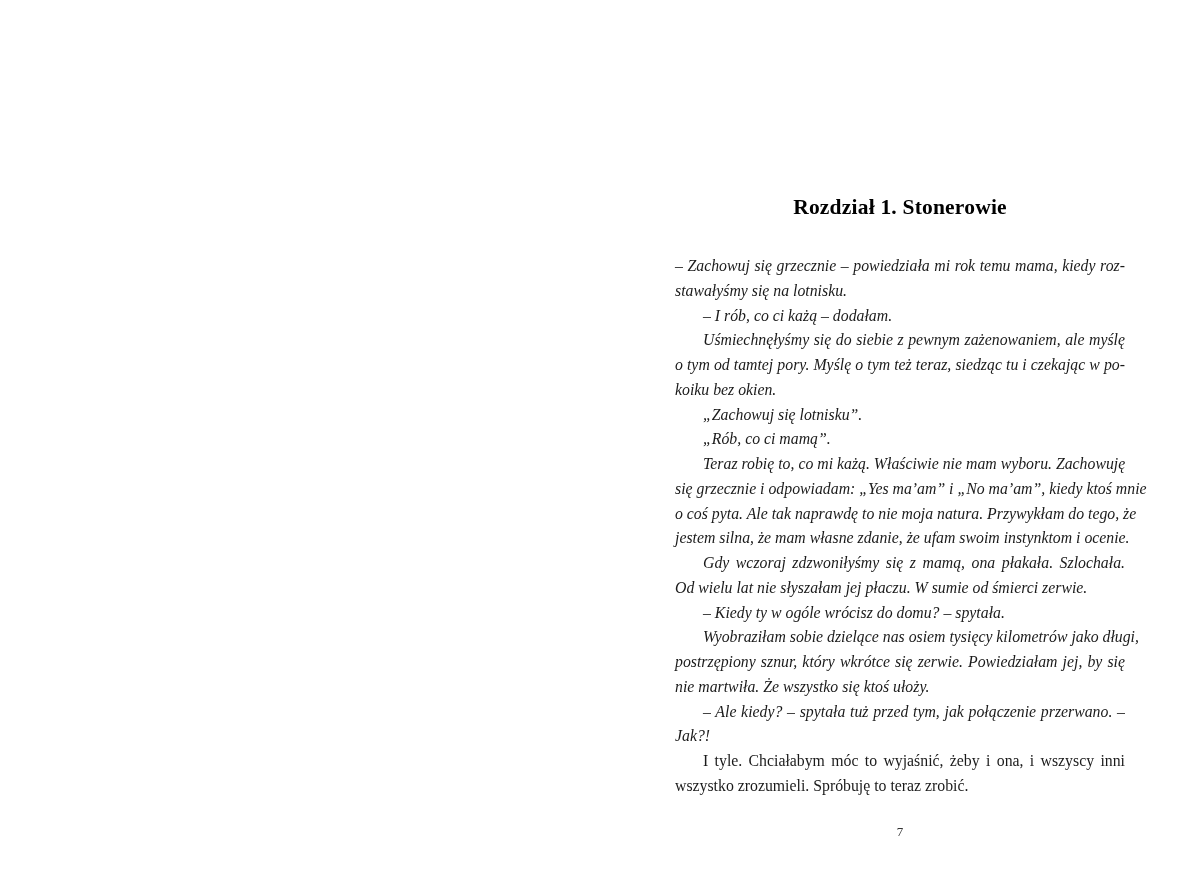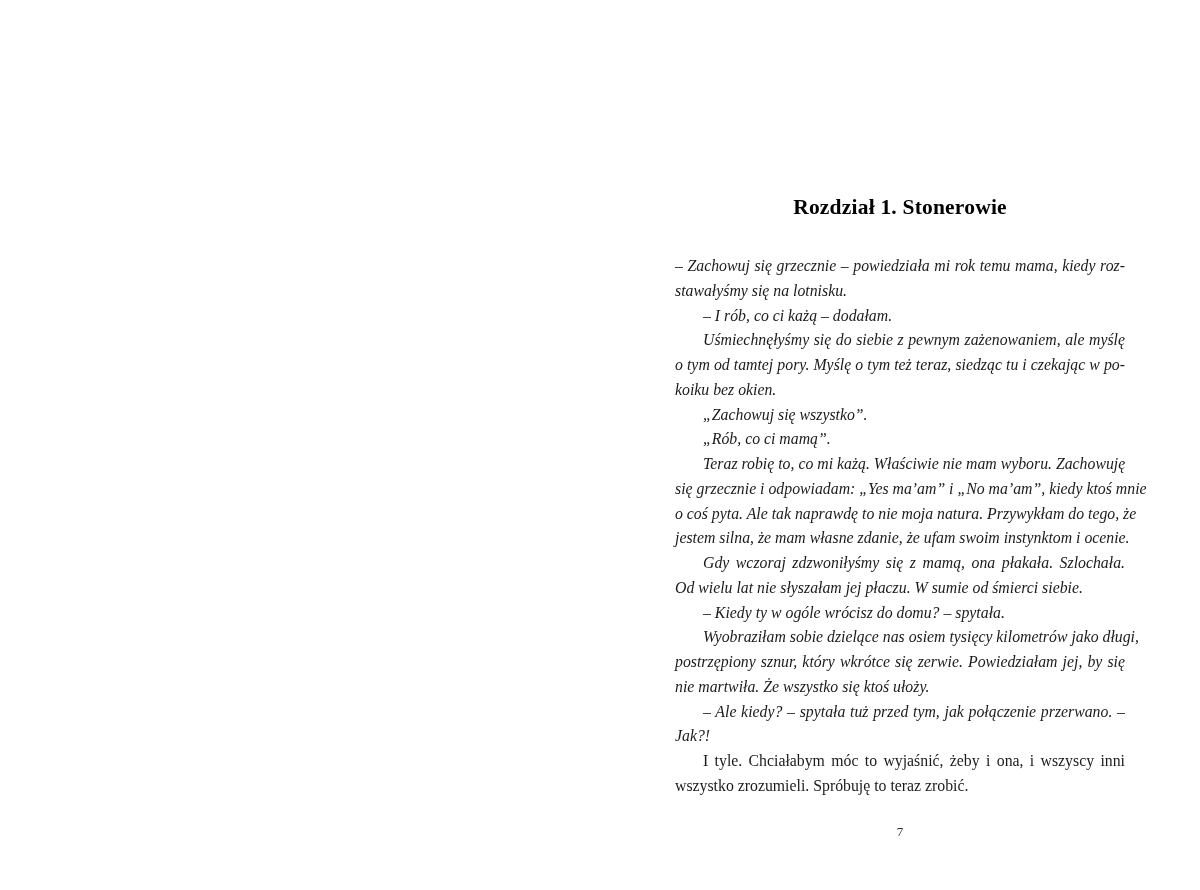--- a/index.html
+++ b/index.html
@@ -76,7 +76,7 @@
         <div class="line">koiku bez okien.</div>
       </div>
       <div class="para italic">
-        <div class="line indent">„Zachowuj się wszystko”.</div>
+        <div class="line indent">„Zachowuj się lotnisku”.</div>
       </div>
       <div class="para italic">
         <div class="line indent">„Rób, co ci mamą”.</div>

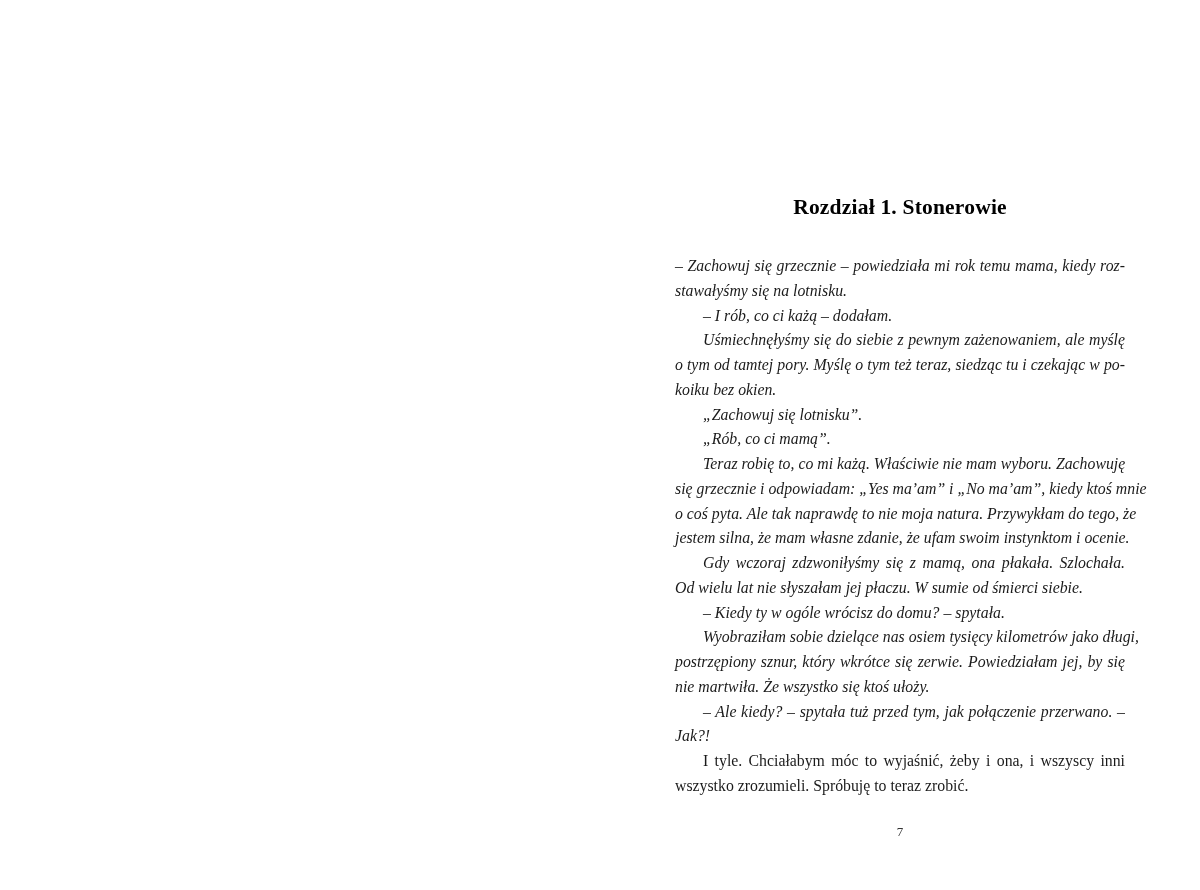--- a/index.html
+++ b/index.html
@@ -89,7 +89,7 @@
       </div>
       <div class="para italic">
         <div class="line just indent">Gdy wczoraj zdzwoniłyśmy się z mamą, ona płakała. Szlochała.</div>
-        <div class="line">Od wielu lat nie słyszałam jej płaczu. W sumie od śmierci siebie.</div>
+        <div class="line">Od wielu lat nie słyszałam jej płaczu. W sumie od śmierci zerwie.</div>
       </div>
       <div class="para italic">
         <div class="line indent">– Kiedy ty w ogóle wrócisz do domu? – spytała.</div>

